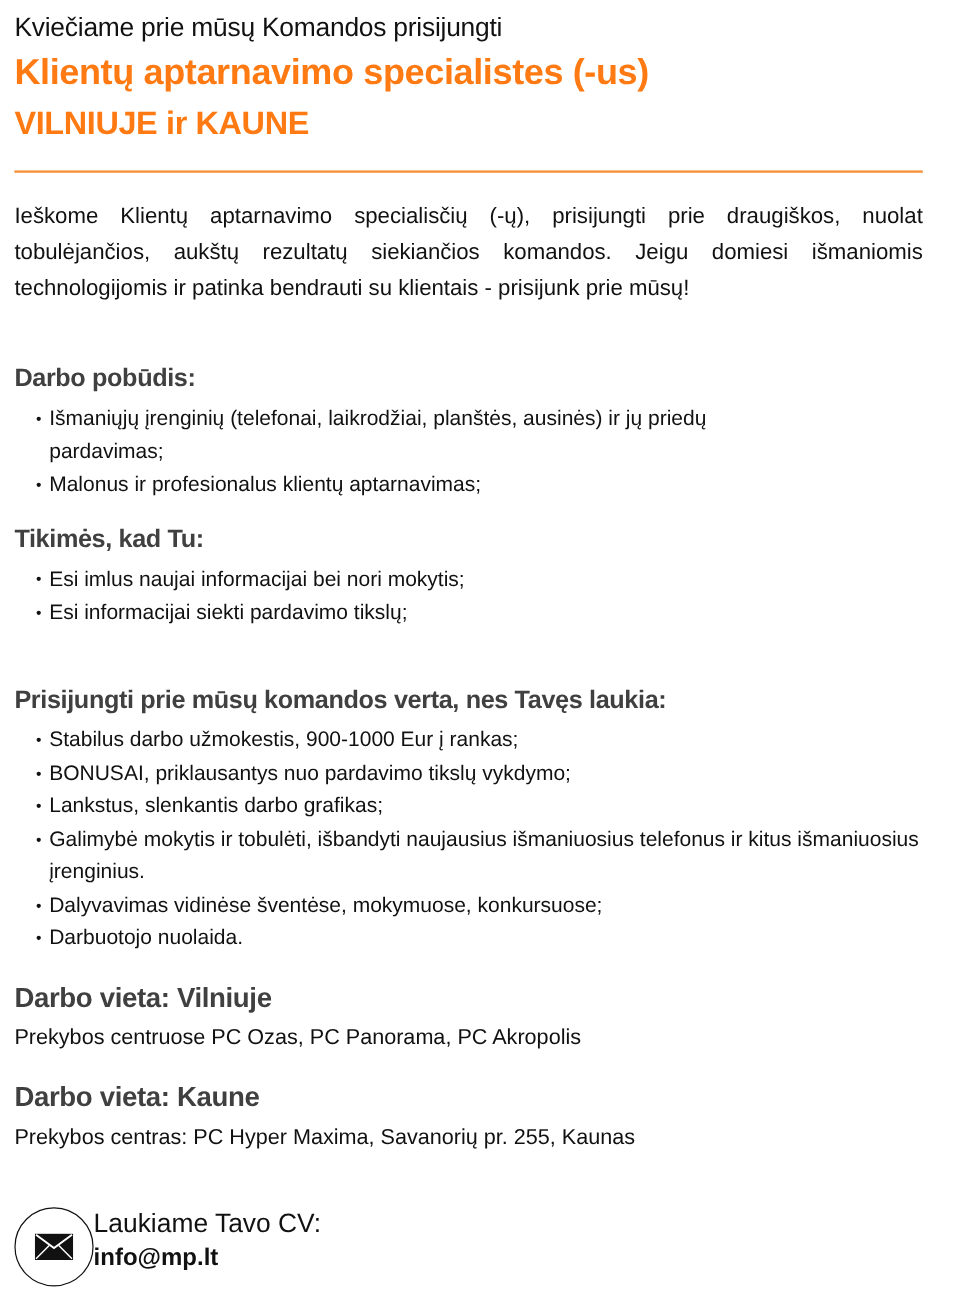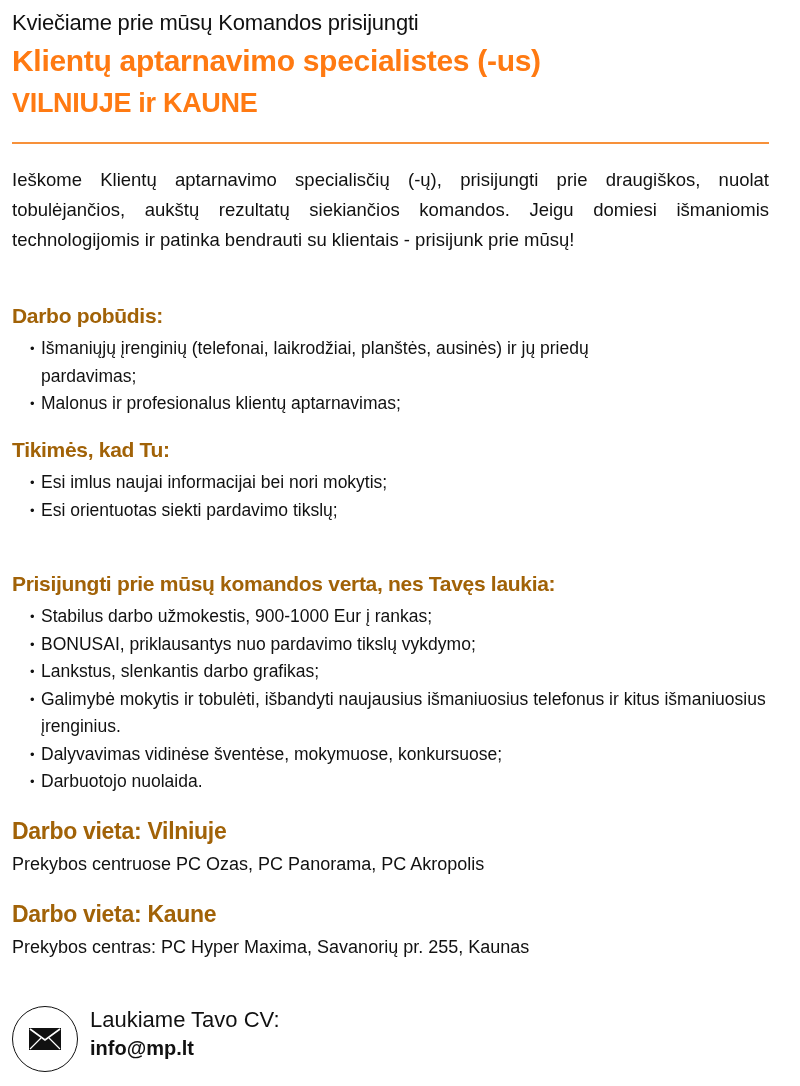--- a/index.html
+++ b/index.html
@@ -13,7 +13,7 @@
 
   .lead { position: absolute; left: 12px; top: 165px; width: 757px; font-size: 18.5px; line-height: 30px; text-align: justify; color: #111; }
 
-  .section-heading { position: absolute; left: 12px; font-size: 21px; font-weight: bold; color: #a16207; letter-spacing: -0.3px; }
+  .section-heading { position: absolute; left: 12px; font-size: 21px; font-weight: bold; color: #404040; letter-spacing: -0.3px; }
   .bullets { position: absolute; left: 30px; list-style: none; font-size: 17.5px; line-height: 27.5px; color: #111; }
   .bullets li { position: relative; padding-left: 11px; }
   .bullets li::before { content: "•"; position: absolute; left: 0; top: 0; font-size: 13px; }

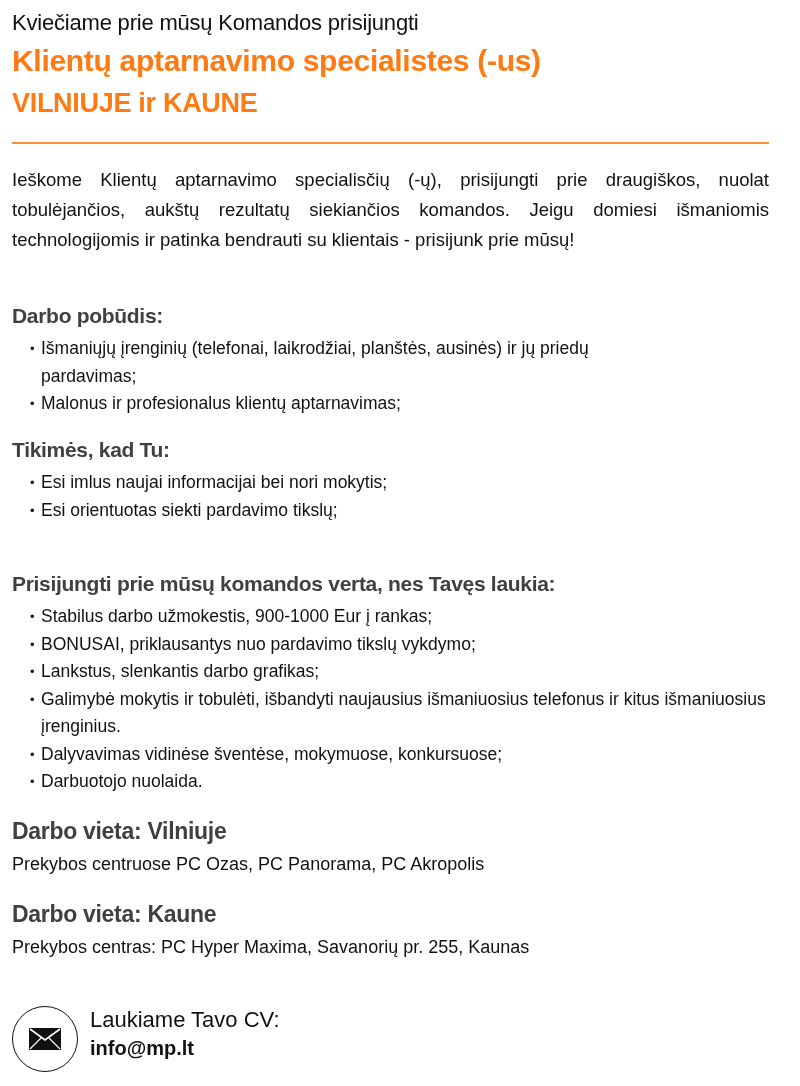--- a/index.html
+++ b/index.html
@@ -45,7 +45,7 @@
   <div class="section-heading" style="top:438px;">Tikimės, kad Tu:</div>
   <ul class="bullets" style="top:469px; width:700px;">
     <li>Esi imlus naujai informacijai bei nori mokytis;</li>
-    <li>Esi orientuotas siekti pardavimo tikslų;</li>
+    <li>Esi informacijai siekti pardavimo tikslų;</li>
   </ul>
 
   <div class="section-heading" style="top:572px;">Prisijungti prie mūsų komandos verta, nes Tavęs laukia:</div>

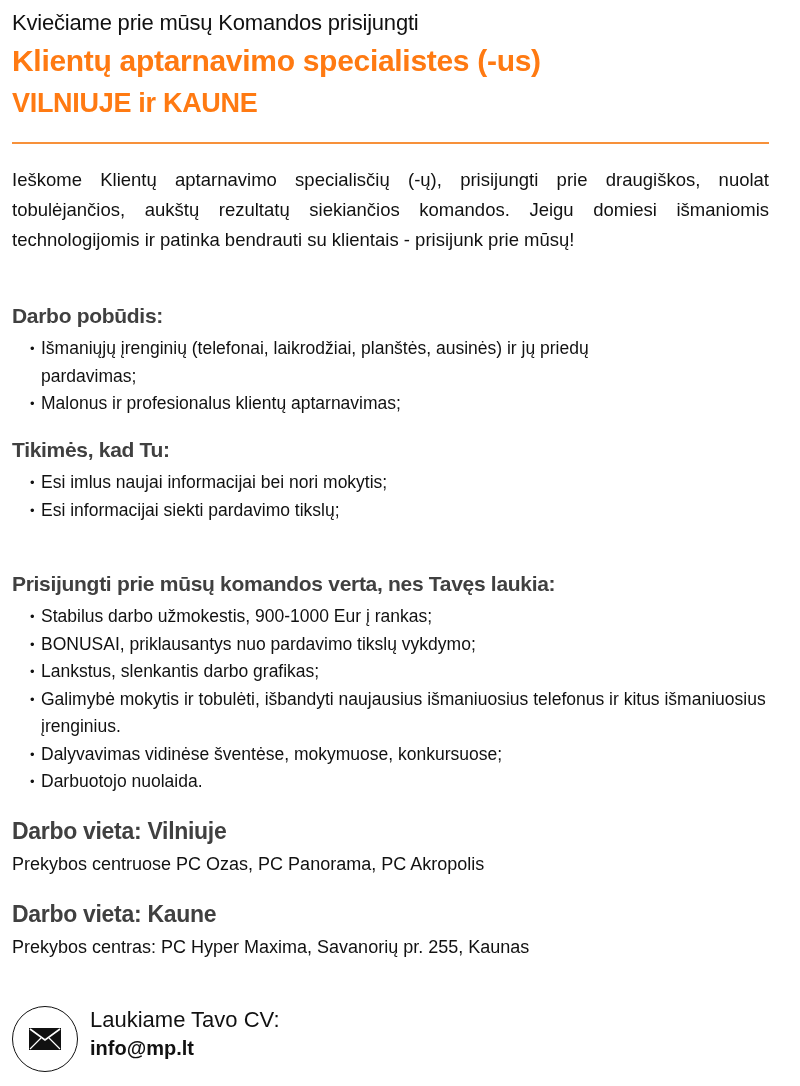--- a/index.html
+++ b/index.html
@@ -21,7 +21,7 @@
 
   .contact { position: absolute; left: 12px; top: 1006px; display: flex; align-items: center; }
   .mail-circle { width: 66px; height: 66px; border: 1.5px solid #111; border-radius: 50%; display: flex; align-items: center; justify-content: center; }
-  .contact-text { margin-left: 12px; margin-top: -10px; }
+  .contact-text { margin-top: -10px; }
   .contact-label { font-size: 22px; color: #111; line-height: 28px; }
   .contact-email { font-size: 20px; font-weight: bold; color: #111; line-height: 28px; }
 </style>

